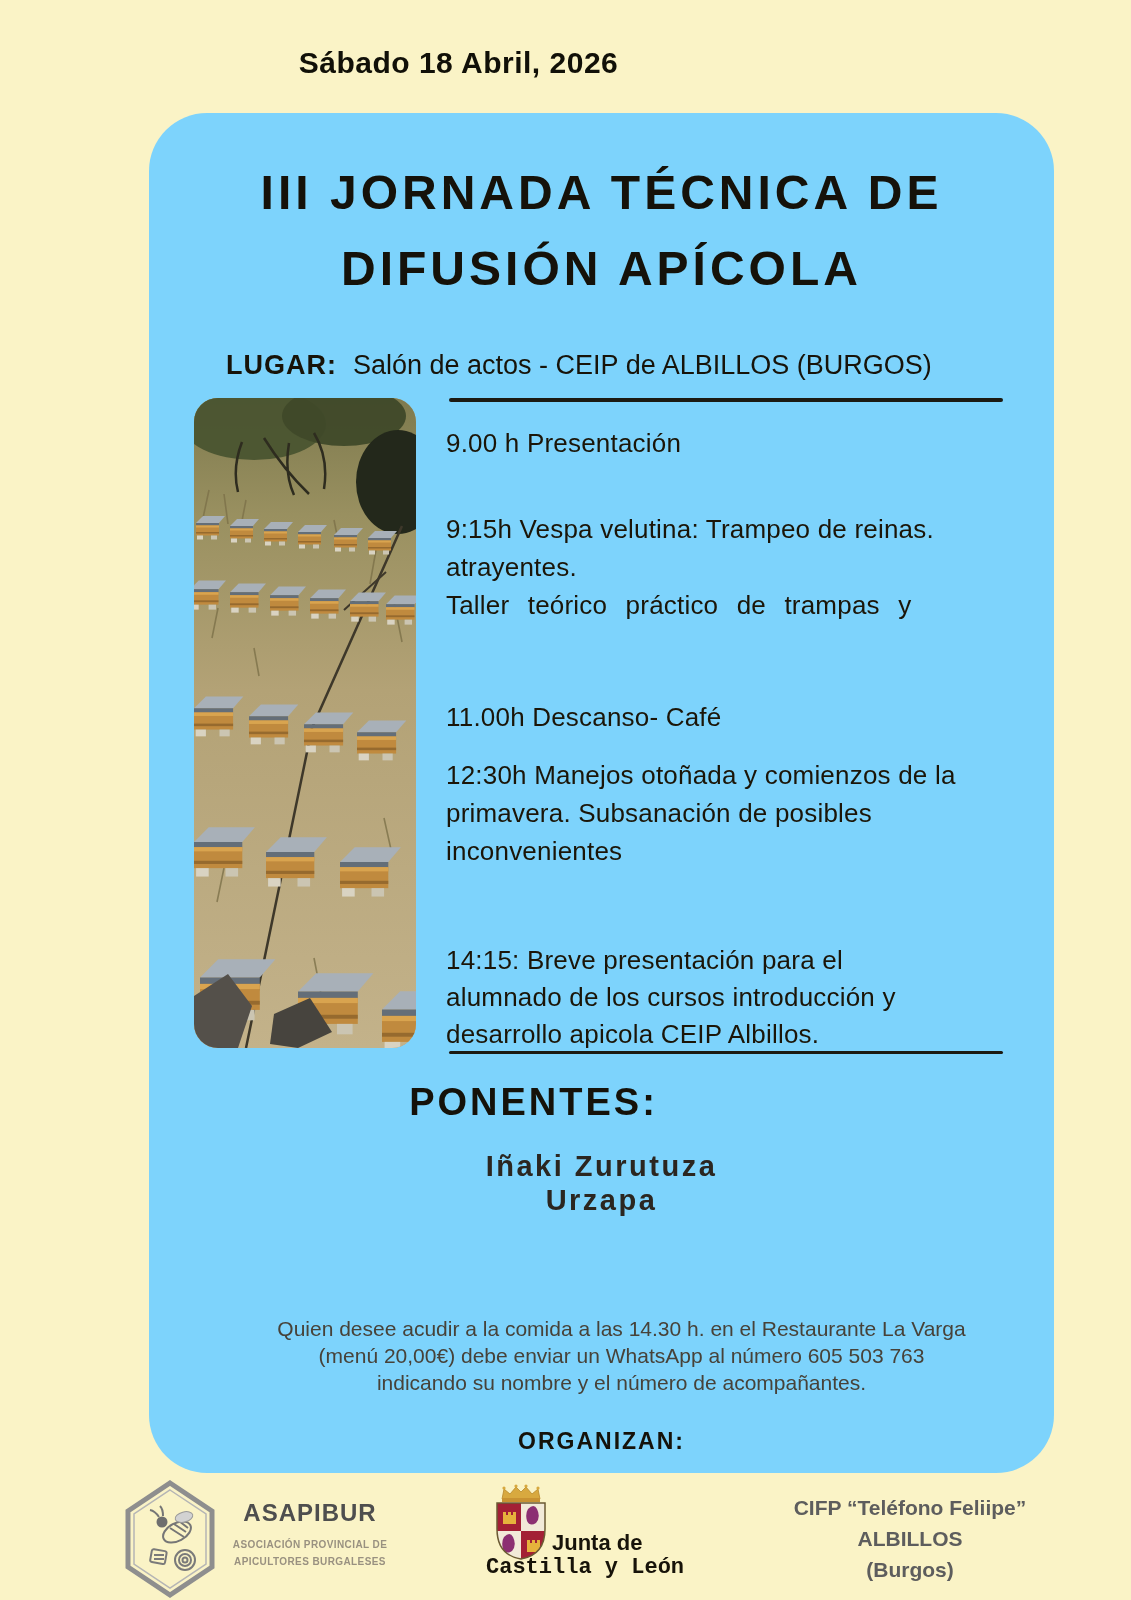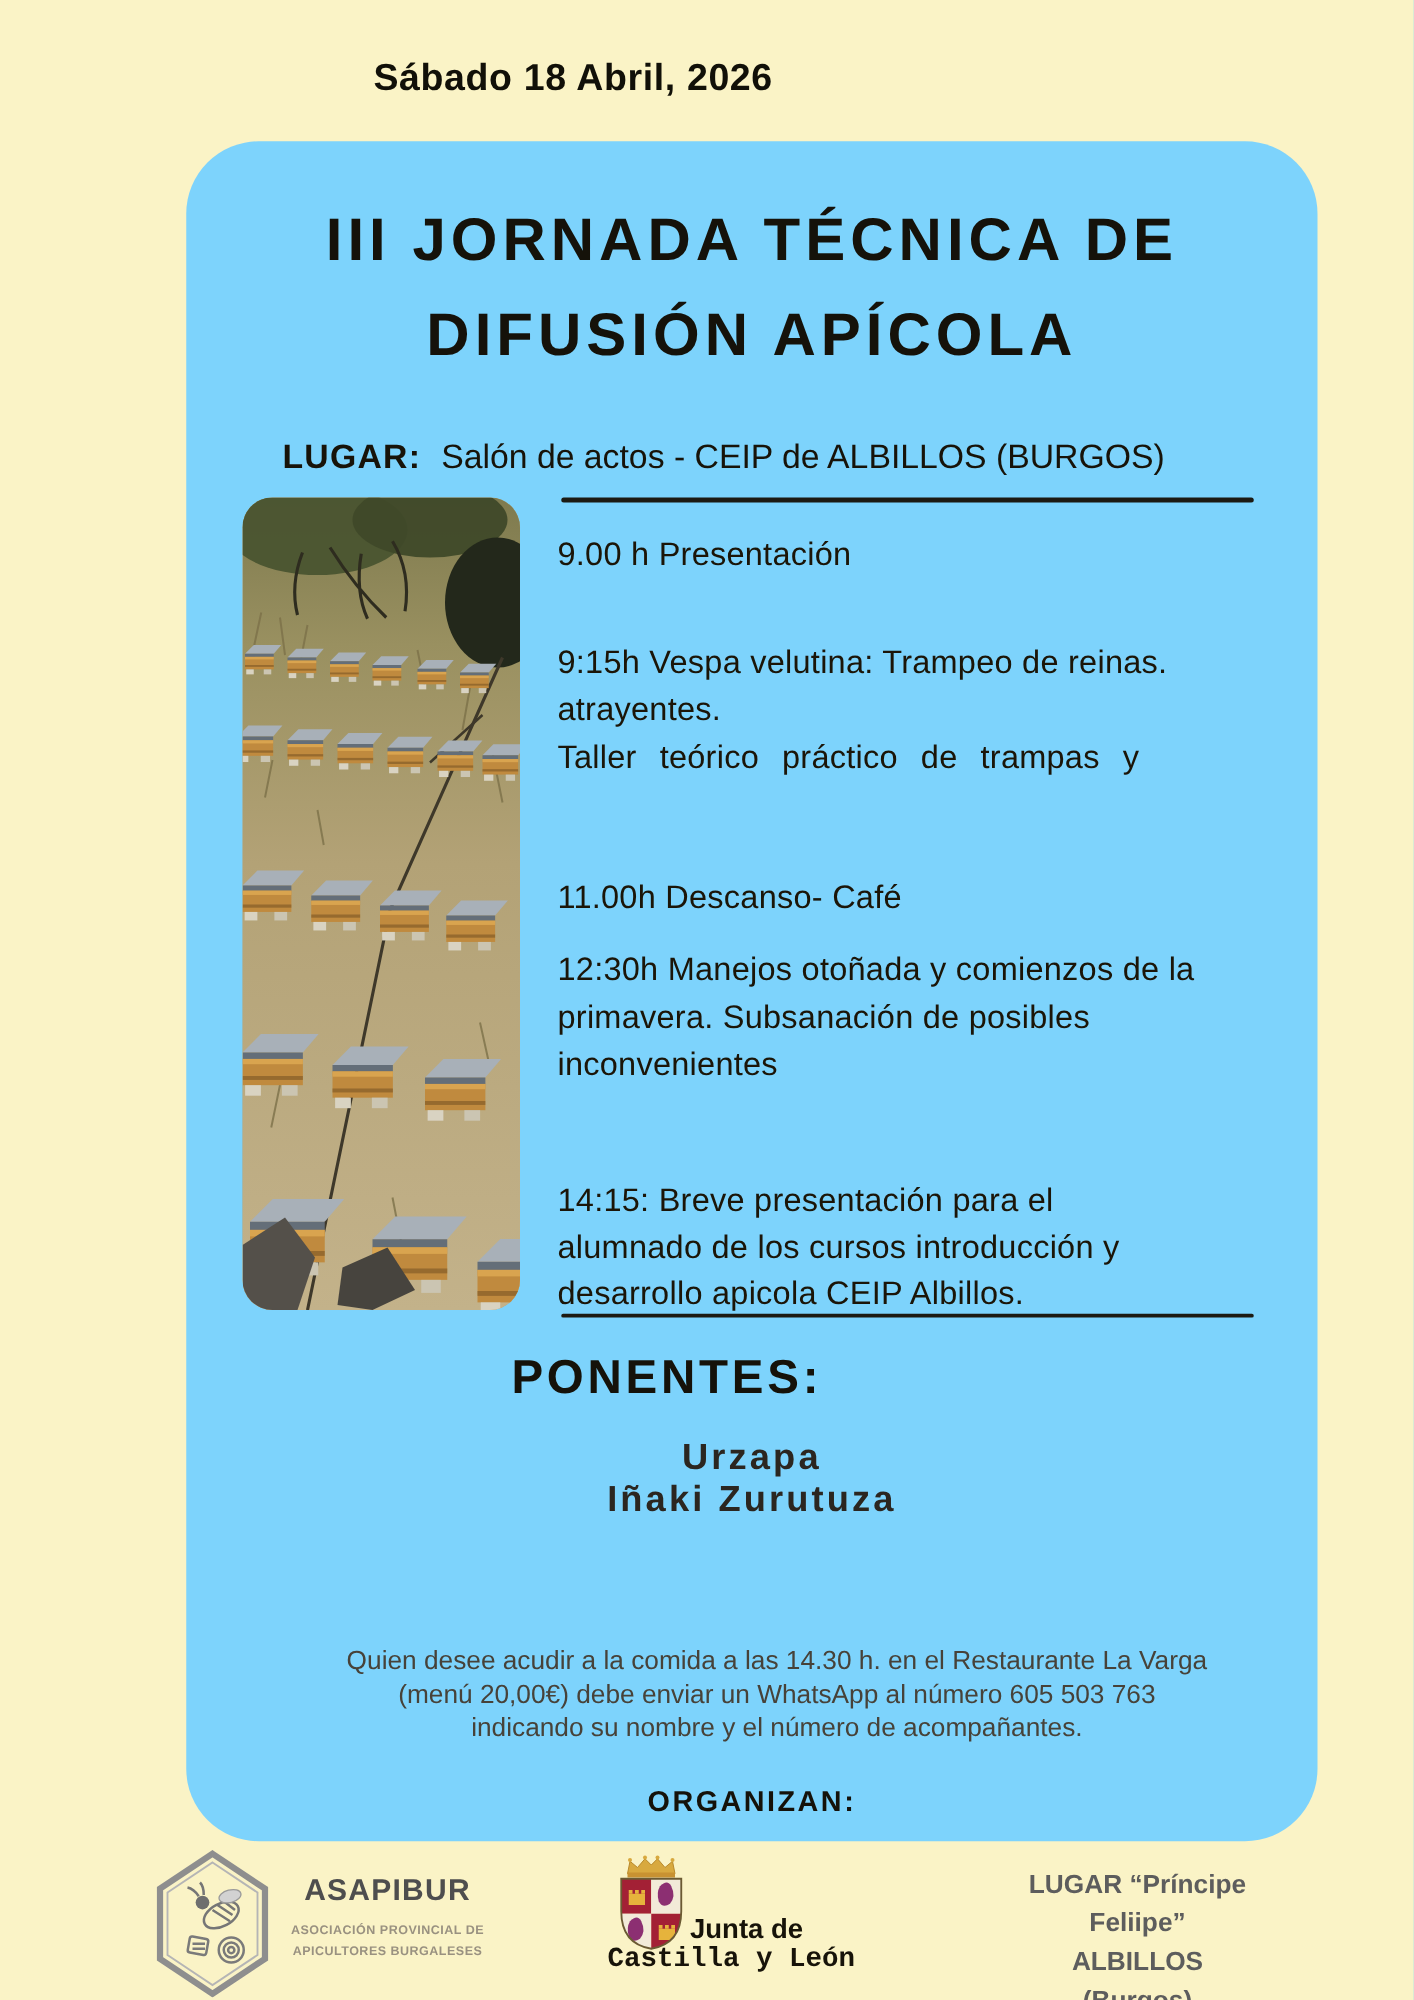--- a/index.html
+++ b/index.html
@@ -206,8 +206,8 @@
     <div class="ponentes">PONENTES:</div>
 
     <div class="speakers">
+      <div>Iñaki Zurutuza</div>
       <div>Urzapa</div>
-      <div>Iñaki Zurutuza</div>
     </div>
 
 

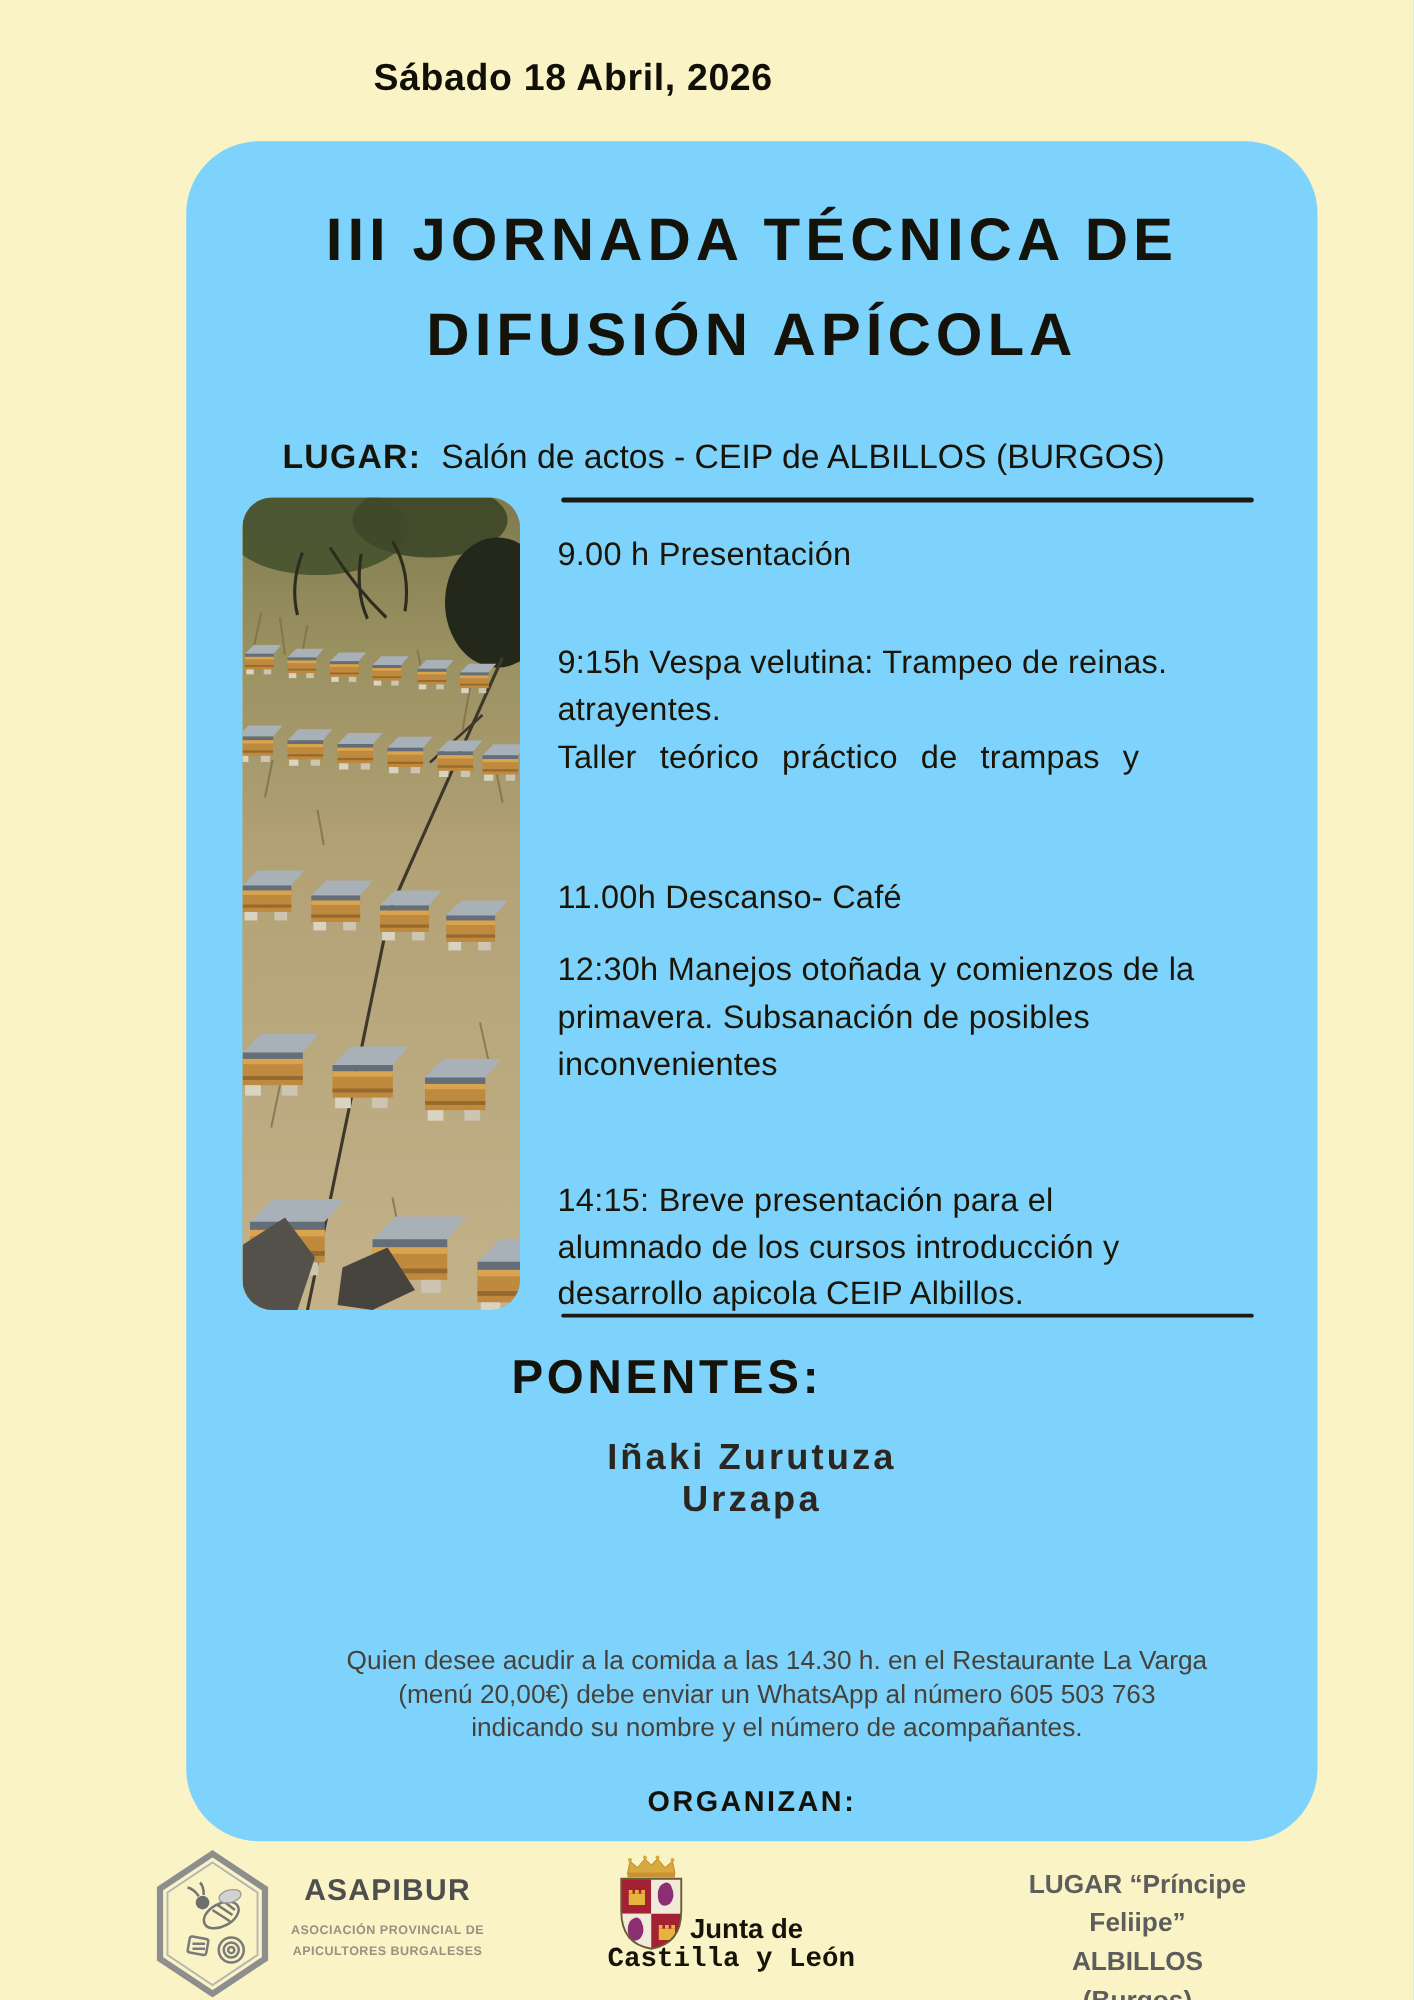--- a/index.html
+++ b/index.html
@@ -281,7 +281,7 @@
   <div class="junta-l2">Castilla y León</div>
 
   <div class="cifp">
-    <div>LUGAR “Príncipe Feliipe”</div>
+    <div>CIFP “Teléfono Feliipe”</div>
     <div>ALBILLOS</div>
     <div>(Burgos)</div>
   </div>

